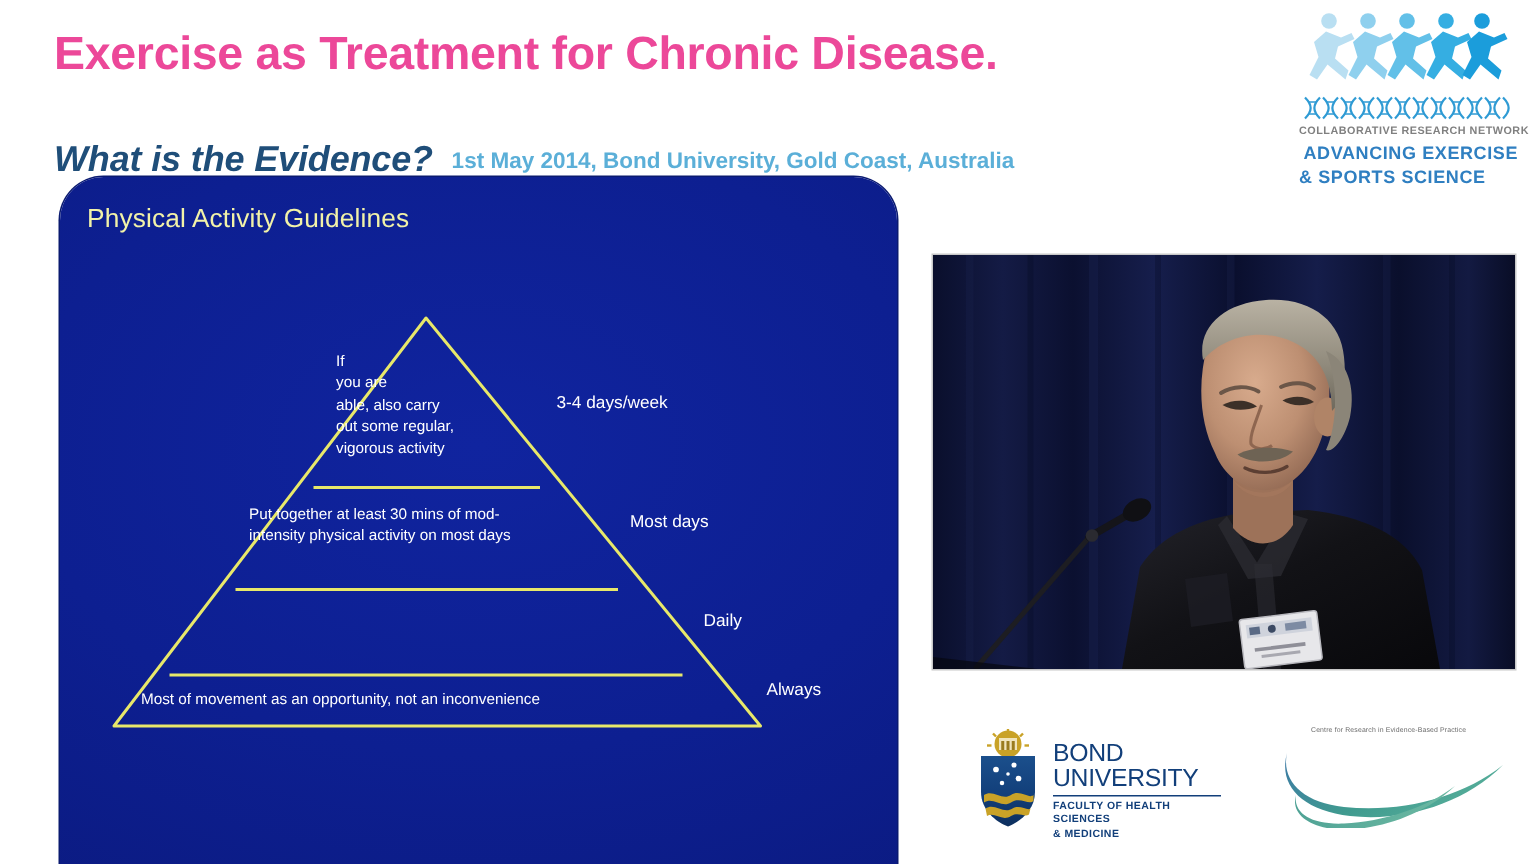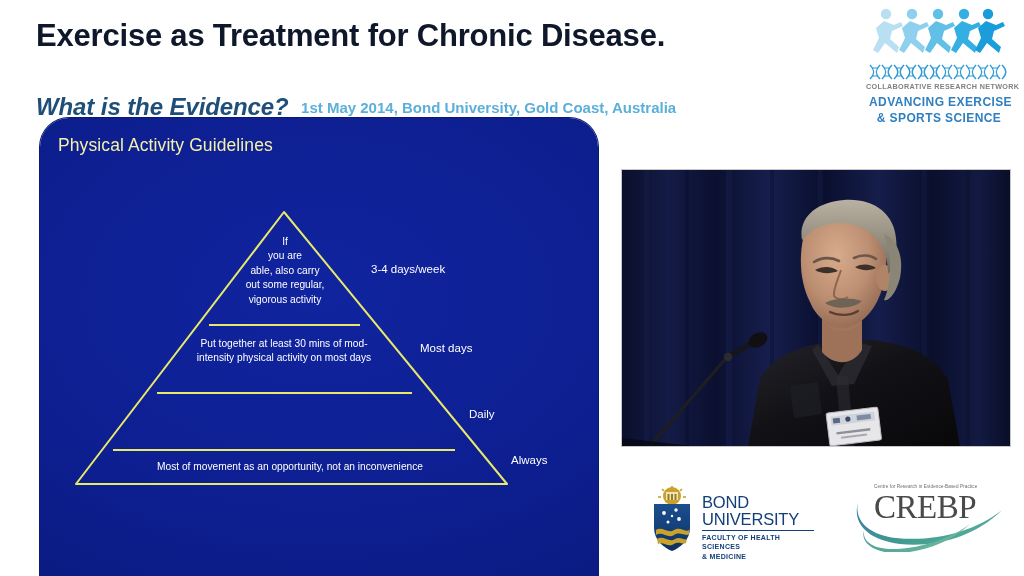--- a/index.html
+++ b/index.html
@@ -26,7 +26,7 @@
     left: 36px; top: 18px;
     font-size: 31px;
     font-weight: bold;
-    color: #0f172a;
+    color: #ec4899;
     letter-spacing: -0.2px;
     white-space: nowrap;
   }

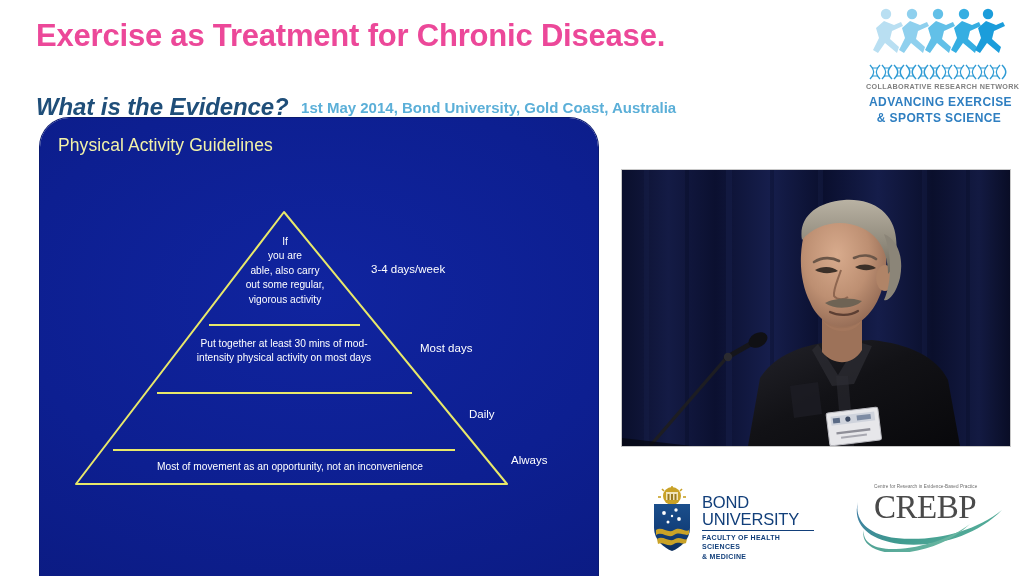--- a/index.html
+++ b/index.html
@@ -94,7 +94,7 @@
     position: absolute;
     left: 0; top: 105px;
     width: 146px;
-    text-align: center;
+    text-align: left;
     font-size: 12px;
     font-weight: bold;
     color: #2f7fc1;

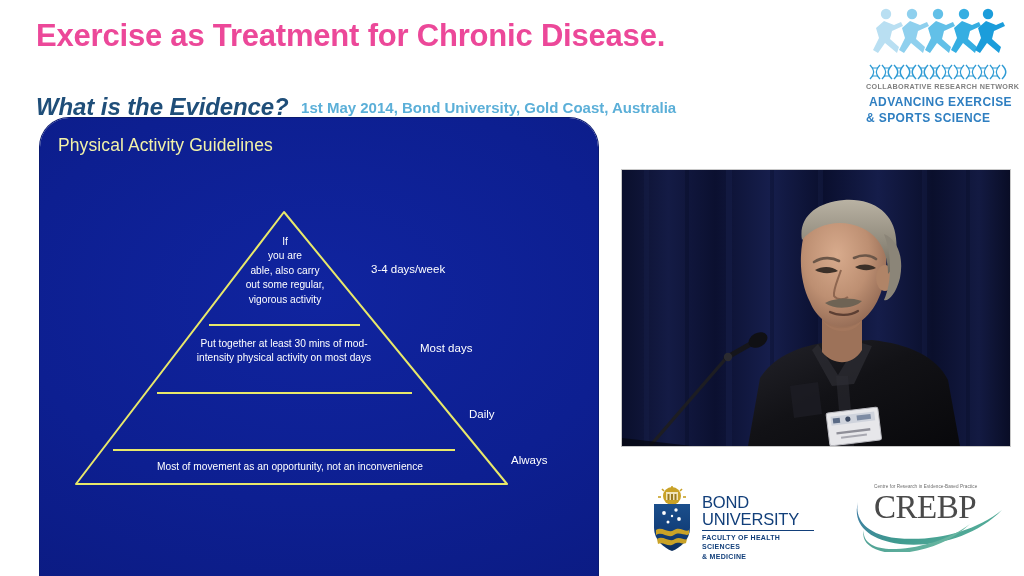--- a/index.html
+++ b/index.html
@@ -130,7 +130,7 @@
     position: absolute;
     color: #ffffff;
     font-size: 10.2px;
-    text-align: center;
+    text-align: left;
     line-height: 1.42;
     white-space: pre-line;
   }

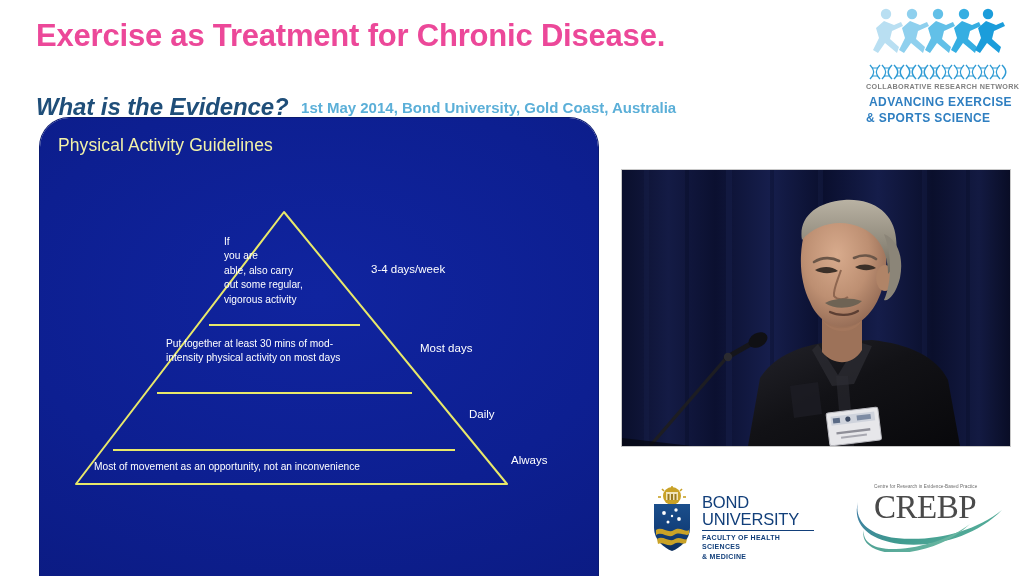--- a/index.html
+++ b/index.html
@@ -481,7 +481,6 @@
              C98 53, 68 63, 44 63 C22 63, 8 53, 12 40 Z" fill="url(#sw2)"></path>
   </svg>
   <div id="crebp-tagline">Centre for Research in Evidence-Based Practice</div>
-  <div id="crebp-word">CREBP</div>
 </div>
 
 </body></html>

